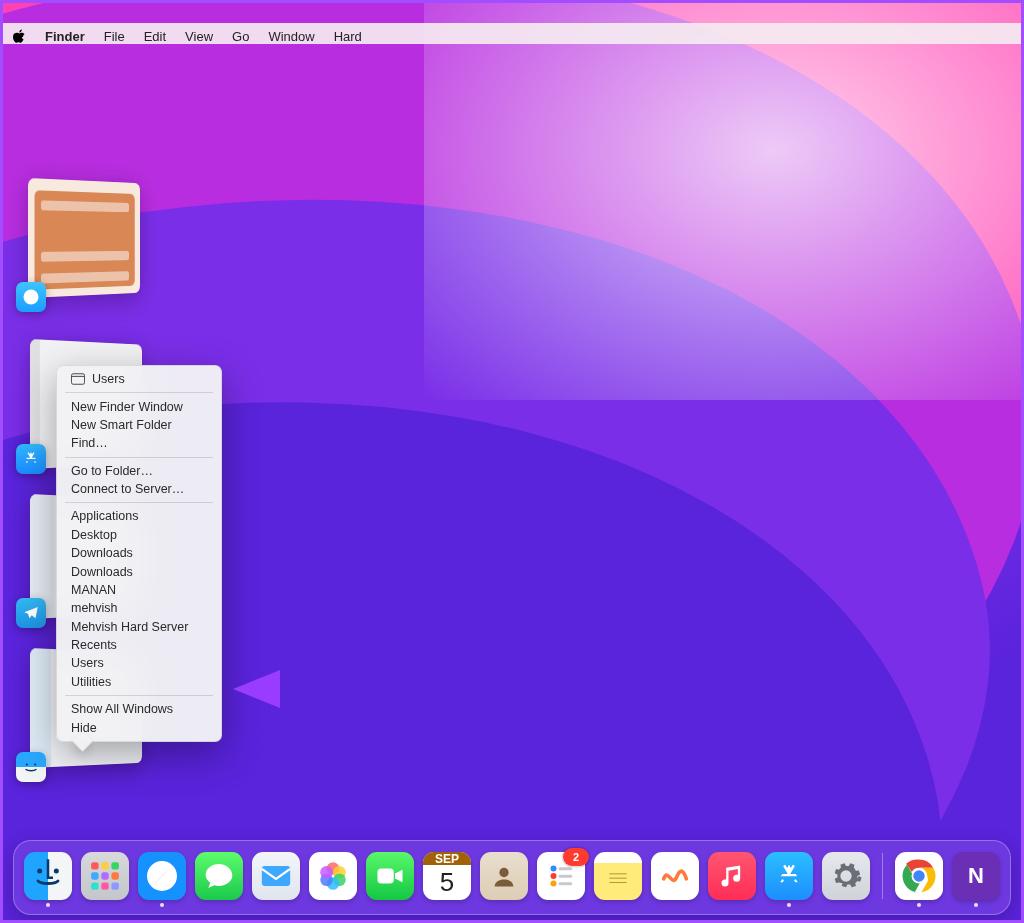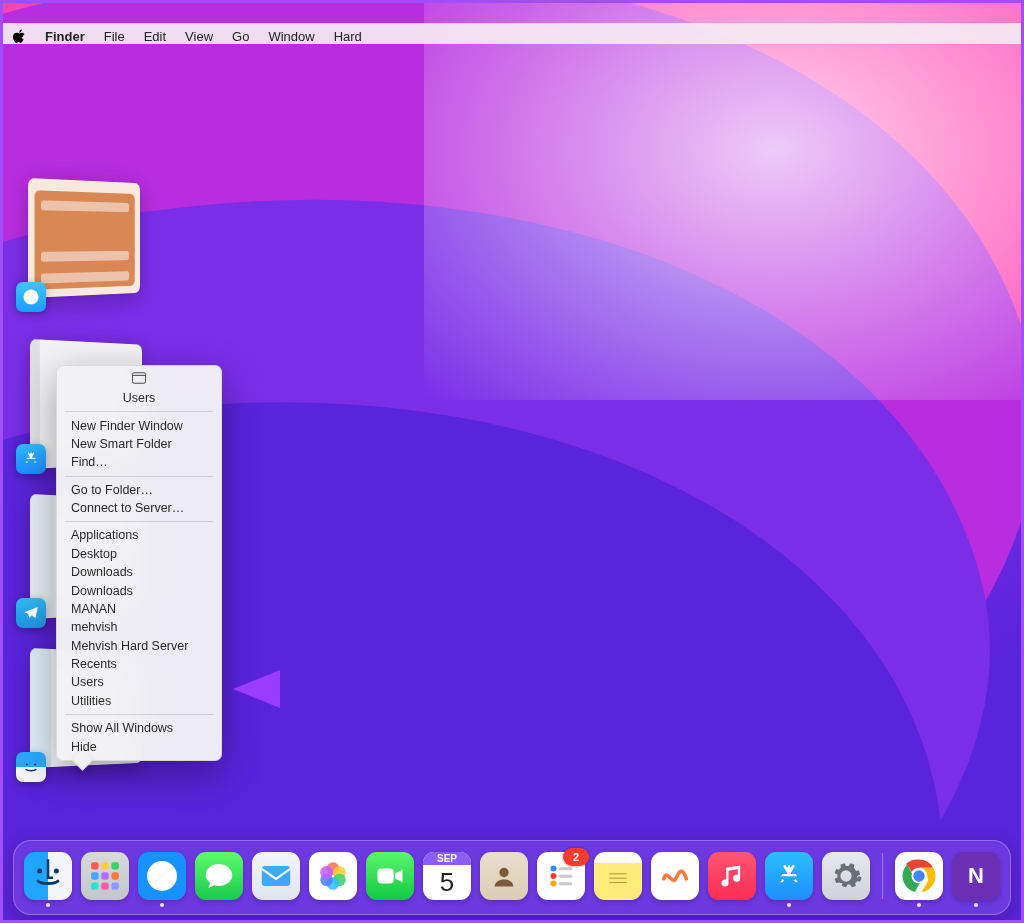--- a/index.html
+++ b/index.html
@@ -159,7 +159,6 @@
     padding: 2.2px 14px;
     white-space: nowrap;
     cursor: default;
-    flex-direction: column;
   }
   .context-menu .cm-item.header {
     display: flex;

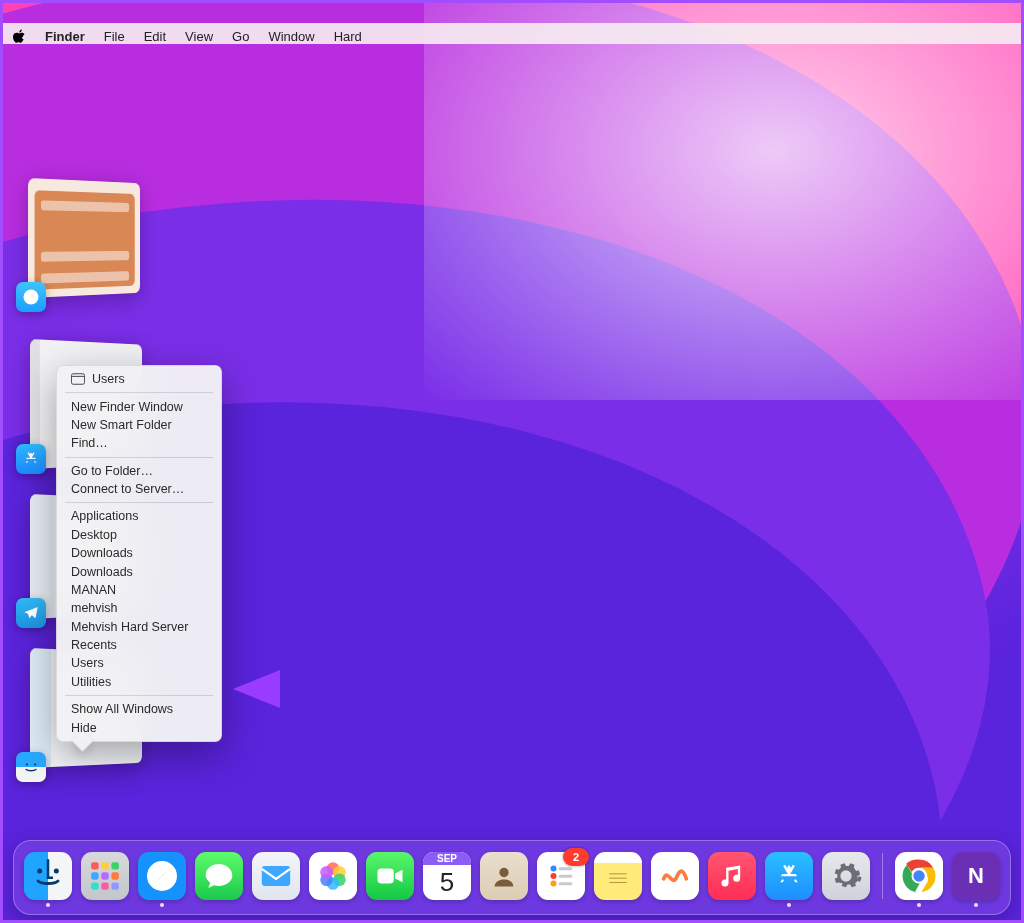--- a/index.html
+++ b/index.html
@@ -265,7 +265,7 @@
   .di-chrome   { background: #fff; }
   .di-onenote  { background: #6b2fb5; color:#fff; font-weight:700;}
 
-  .di-calendar .top { position:absolute; top:0; left:0; right:0; height:13px; background:#8b5cf6; border-radius:11px 11px 0 0; color:#fff;font-size:10px;font-weight:700;display:flex;align-items:center;justify-content:center;}
+  .di-calendar .top { position:absolute; top:0; left:0; right:0; height:13px; background:#a16207; border-radius:11px 11px 0 0; color:#fff;font-size:12px;font-weight:700;display:flex;align-items:center;justify-content:center;}
   .di-calendar .day { position:absolute; top:15px; left:0; right:0; text-align:center; font-size:26px; font-weight:400; color:#222;}
 
 </style>

